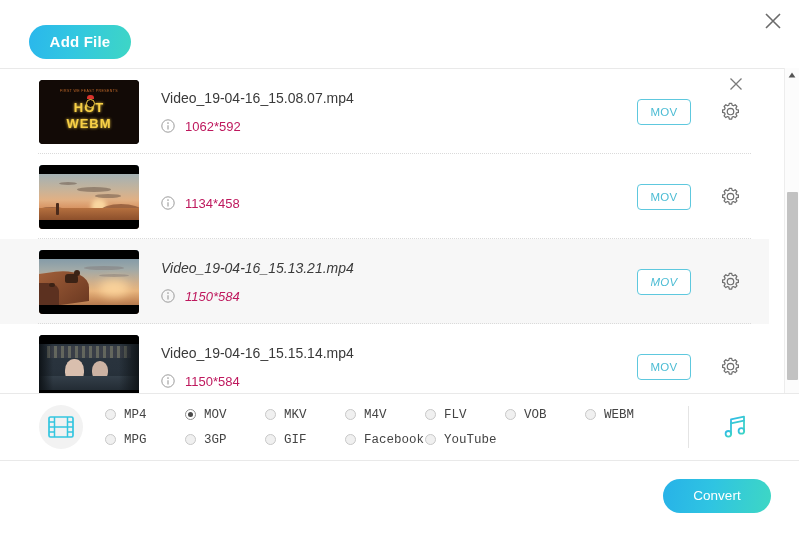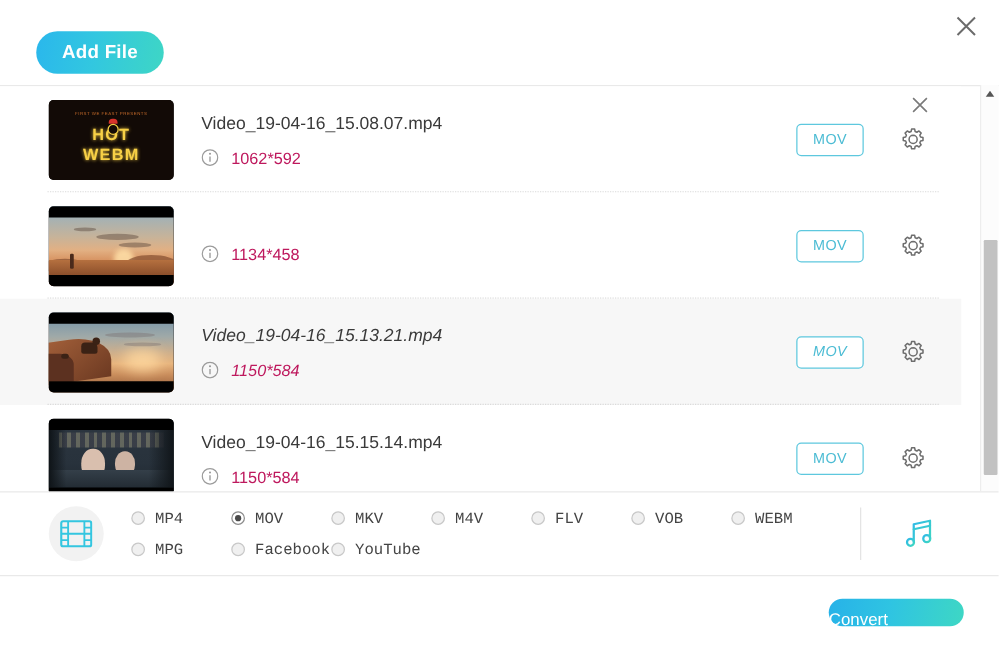--- a/index.html
+++ b/index.html
@@ -536,6 +536,10 @@
       <div class="fmt-opt">
         <span class="radio"></span>
         <span>MPG</span>
+      </div>
+      <div class="fmt-opt">
+        <span class="radio"></span>
+        <span>3GP</span>
       </div>
       <div class="fmt-opt">
         <span class="radio"></span>

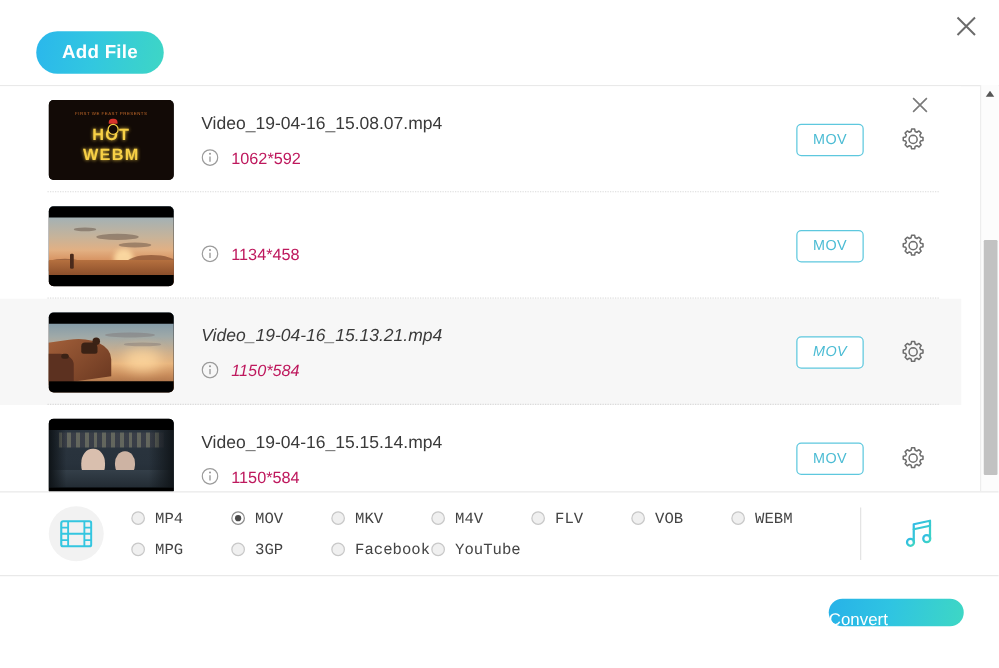--- a/index.html
+++ b/index.html
@@ -540,6 +540,10 @@
       <div class="fmt-opt">
         <span class="radio"></span>
         <span>3GP</span>
+      </div>
+      <div class="fmt-opt">
+        <span class="radio"></span>
+        <span>GIF</span>
       </div>
       <div class="fmt-opt">
         <span class="radio"></span>

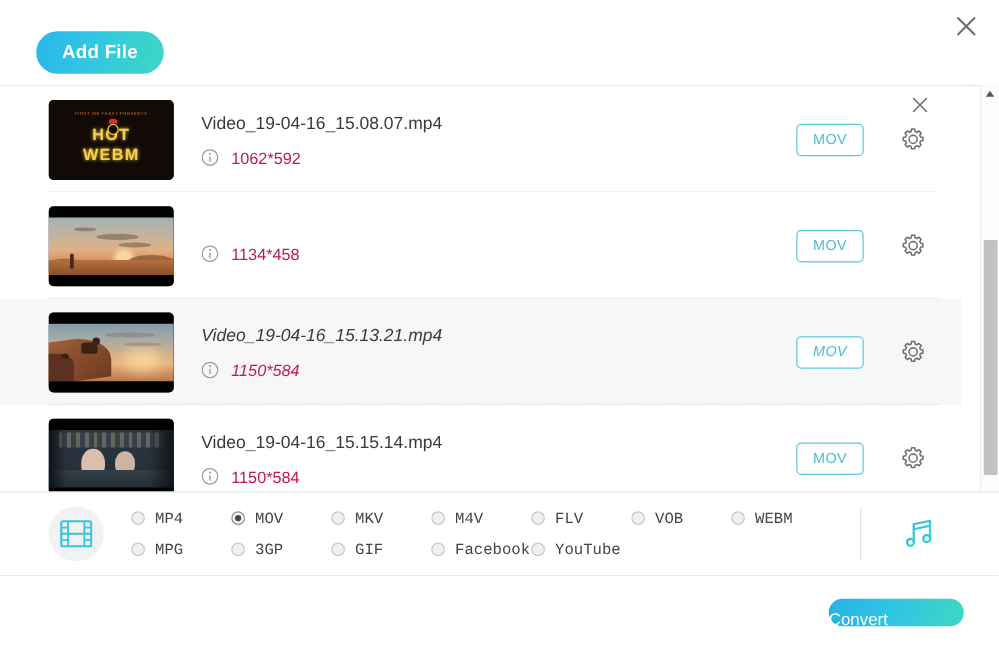--- a/index.html
+++ b/index.html
@@ -312,13 +312,13 @@
   }
   .convert-btn {
     position: absolute; right: 28px; top: 18px;
-    width: 108px; height: 22px;
+    width: 108px; height: 34px;
     border: none; border-radius: 17px;
     background: linear-gradient(100deg, #27b2e8 0%, #2fc4e2 45%, #3ed7c4 100%);
     color: #ffffff;
     font-family: "Liberation Sans", sans-serif;
     font-size: 13.5px;
-    line-height: 34px; 
+    line-height: 34px; text-align: center;
     cursor: pointer;
   }
 </style>

